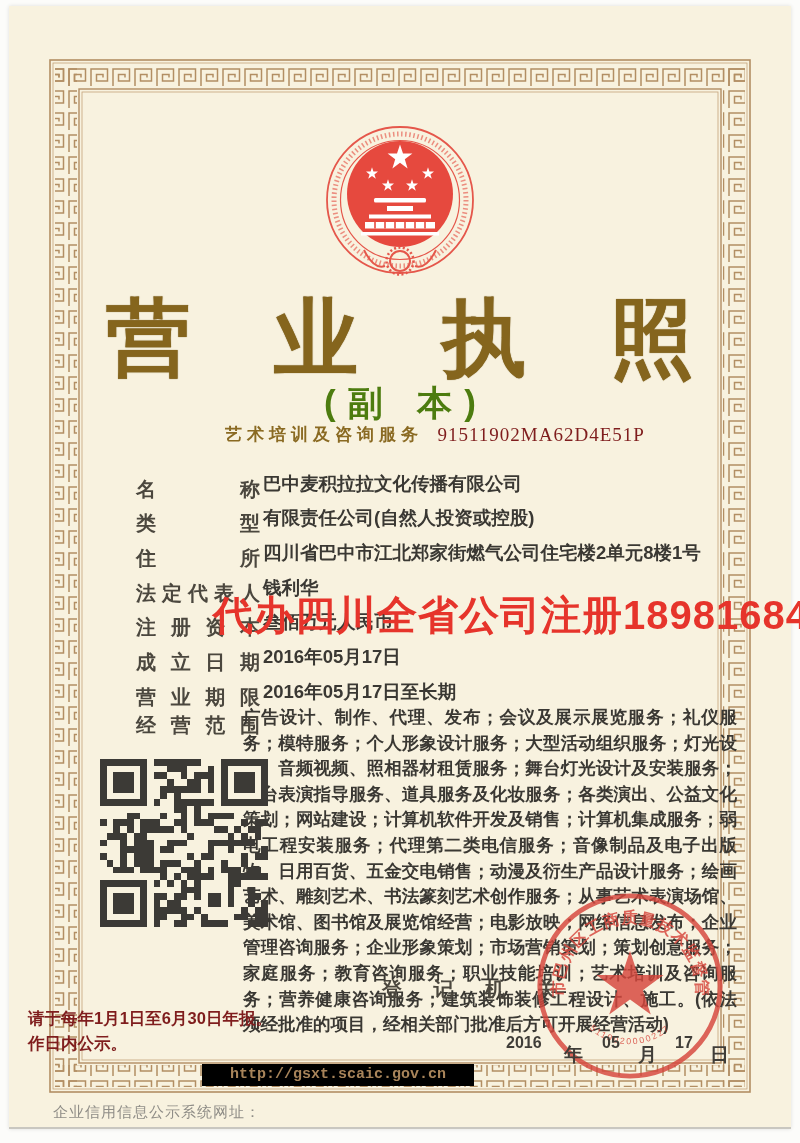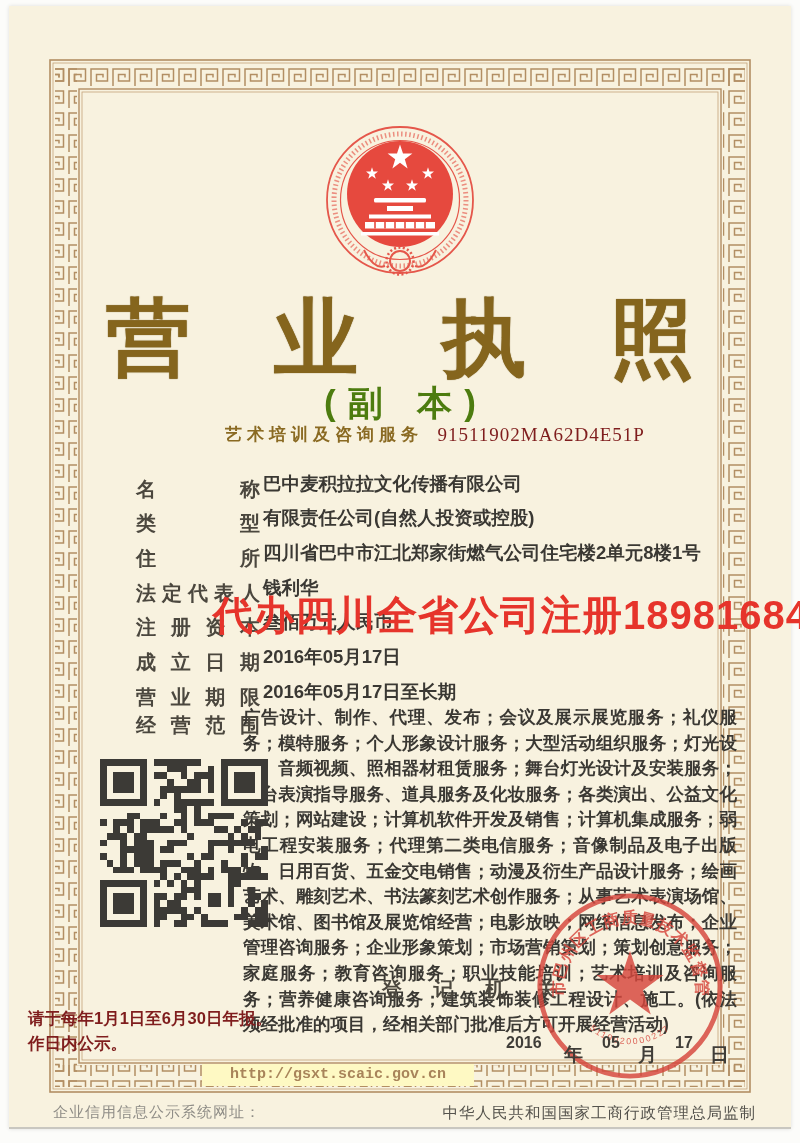--- a/index.html
+++ b/index.html
@@ -35,7 +35,7 @@
              color:#e6342b;z-index:9;letter-spacing:1px;white-space:nowrap;}
   .note{position:absolute;left:28px;top:1006px;width:300px;font-size:16.5px;line-height:24.5px;
         font-weight:bold;color:#7f1d1d;z-index:5;}
-  .border-url{position:absolute;left:202px;top:1064px;width:272px;height:22px;background:#fef9c3;
+  .border-url{position:absolute;left:202px;top:1064px;width:272px;height:22px;background:#000000;
               color:#a8845a;font-family:"Liberation Mono","DejaVu Sans Mono",monospace;
               font-size:15px;font-weight:bold;line-height:22px;text-align:center;z-index:3;}
   .footer-left{position:absolute;left:53px;top:1103px;font-size:15px;color:#8f8d87;letter-spacing:1px;}

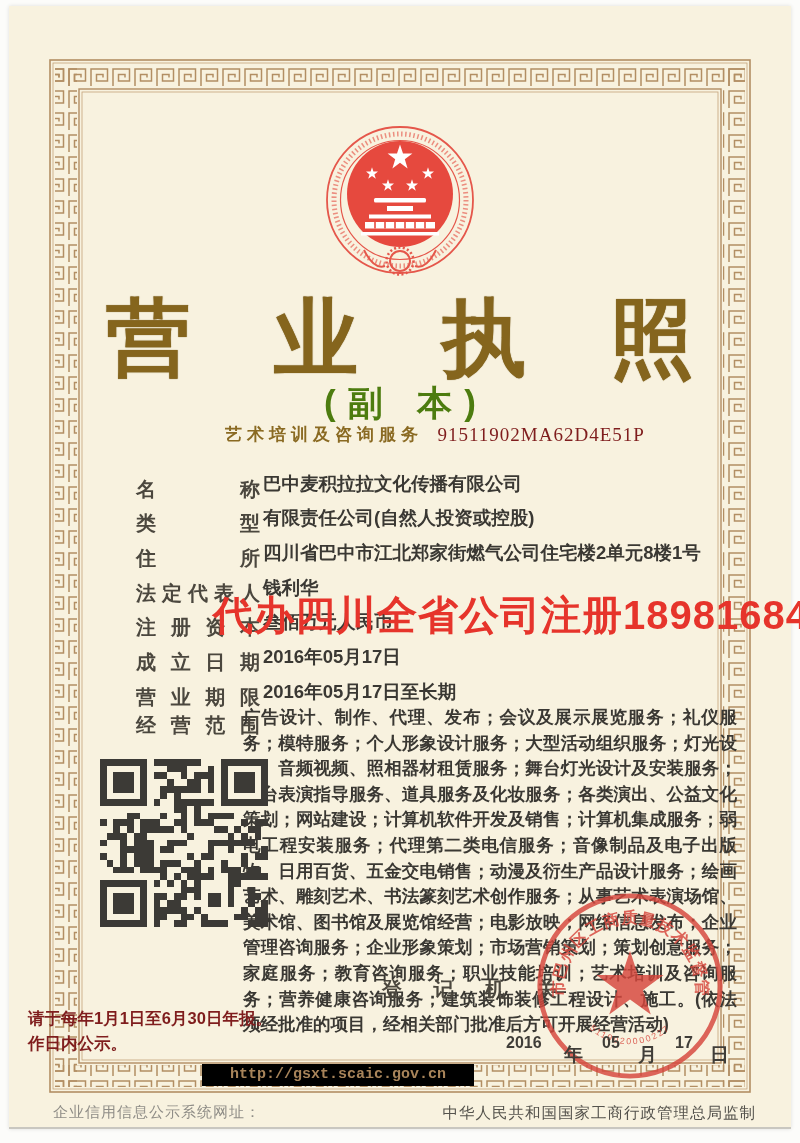--- a/index.html
+++ b/index.html
@@ -393,7 +393,6 @@
   <div class="border-url">http://gsxt.scaic.gov.cn</div>
 
   <div class="footer-left">企业信用信息公示系统网址：</div>
-  <div class="footer-right">中华人民共和国国家工商行政管理总局监制</div>
 
 </div>
 

